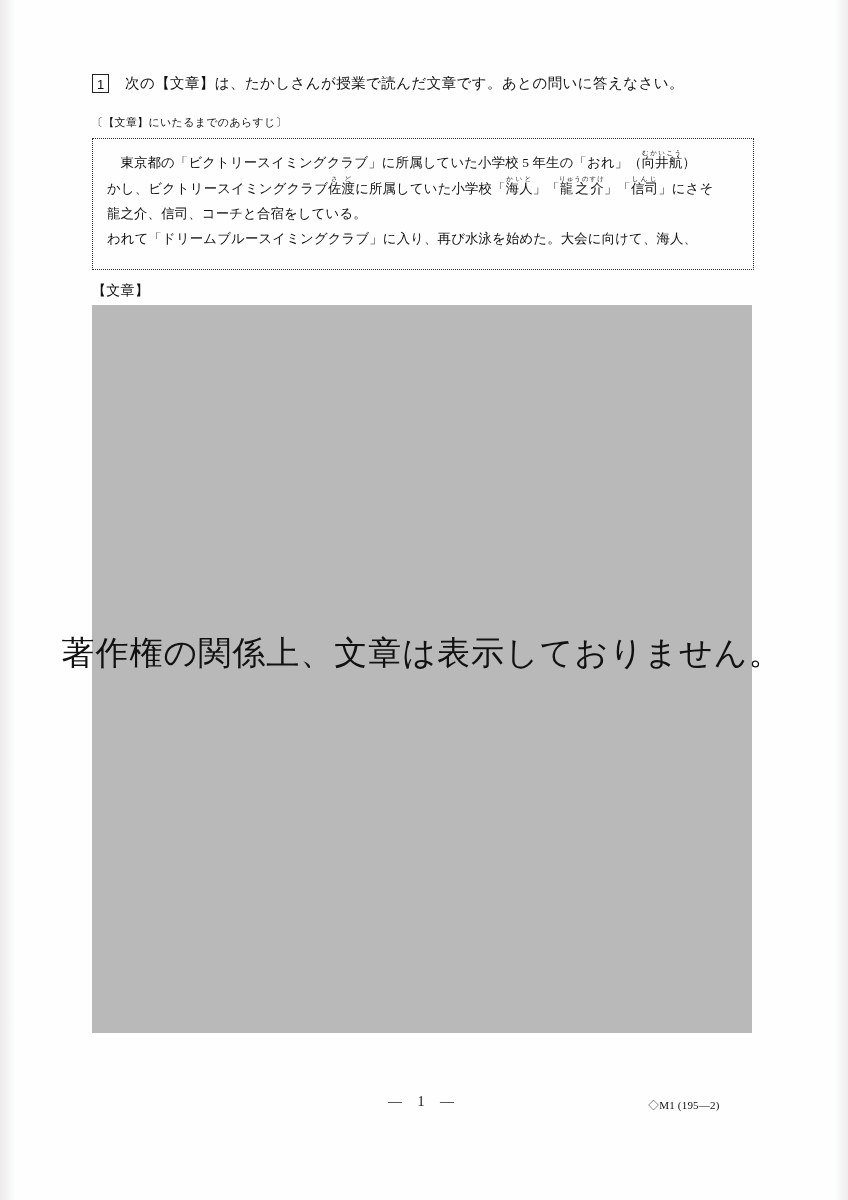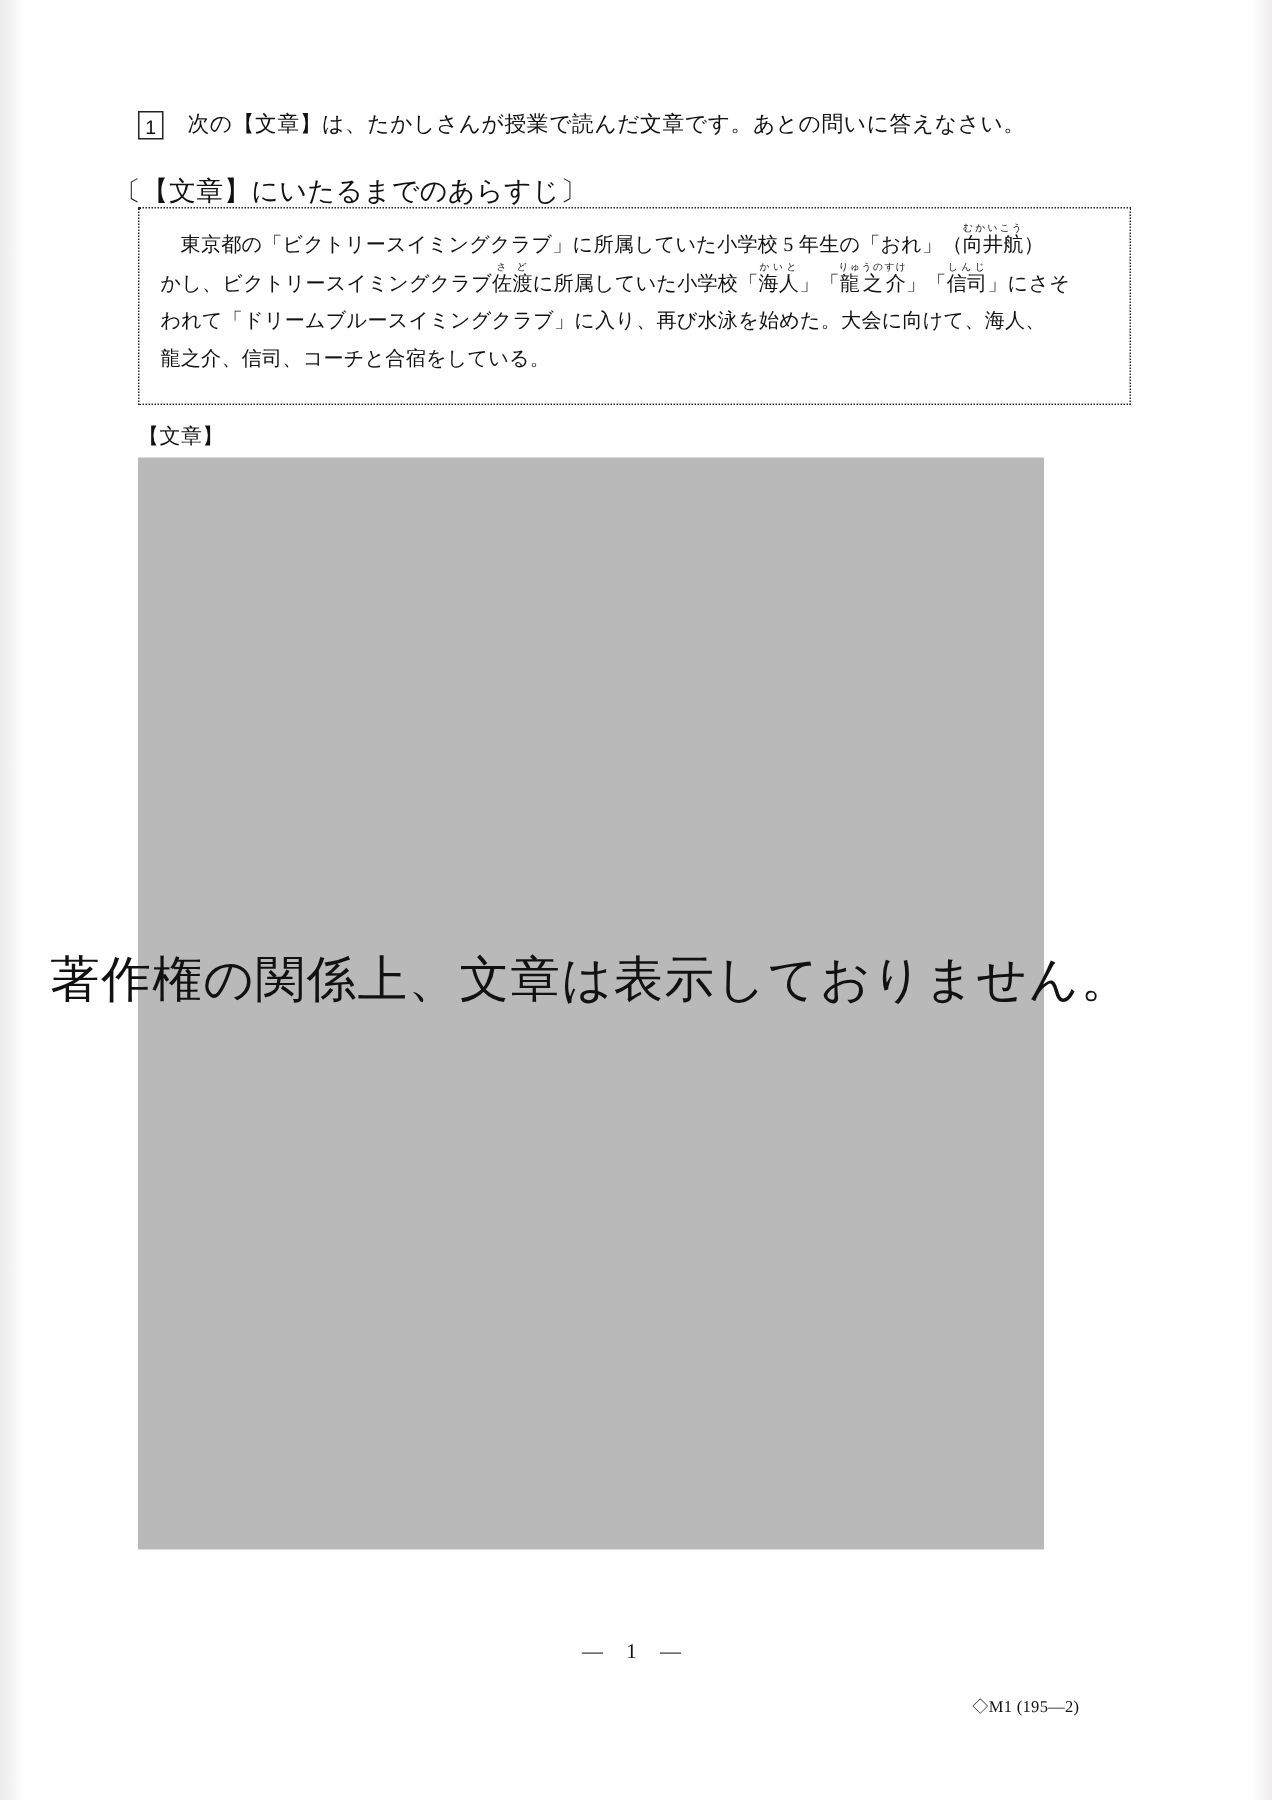--- a/index.html
+++ b/index.html
@@ -71,9 +71,9 @@
   
   .summary-label {
     position: absolute;
-    left: 76px;
+    left: 92px;
     top: 115px;
-    font-size: 18px;
+    font-size: 11px;
     letter-spacing: 0.3px;
     white-space: nowrap;
   }

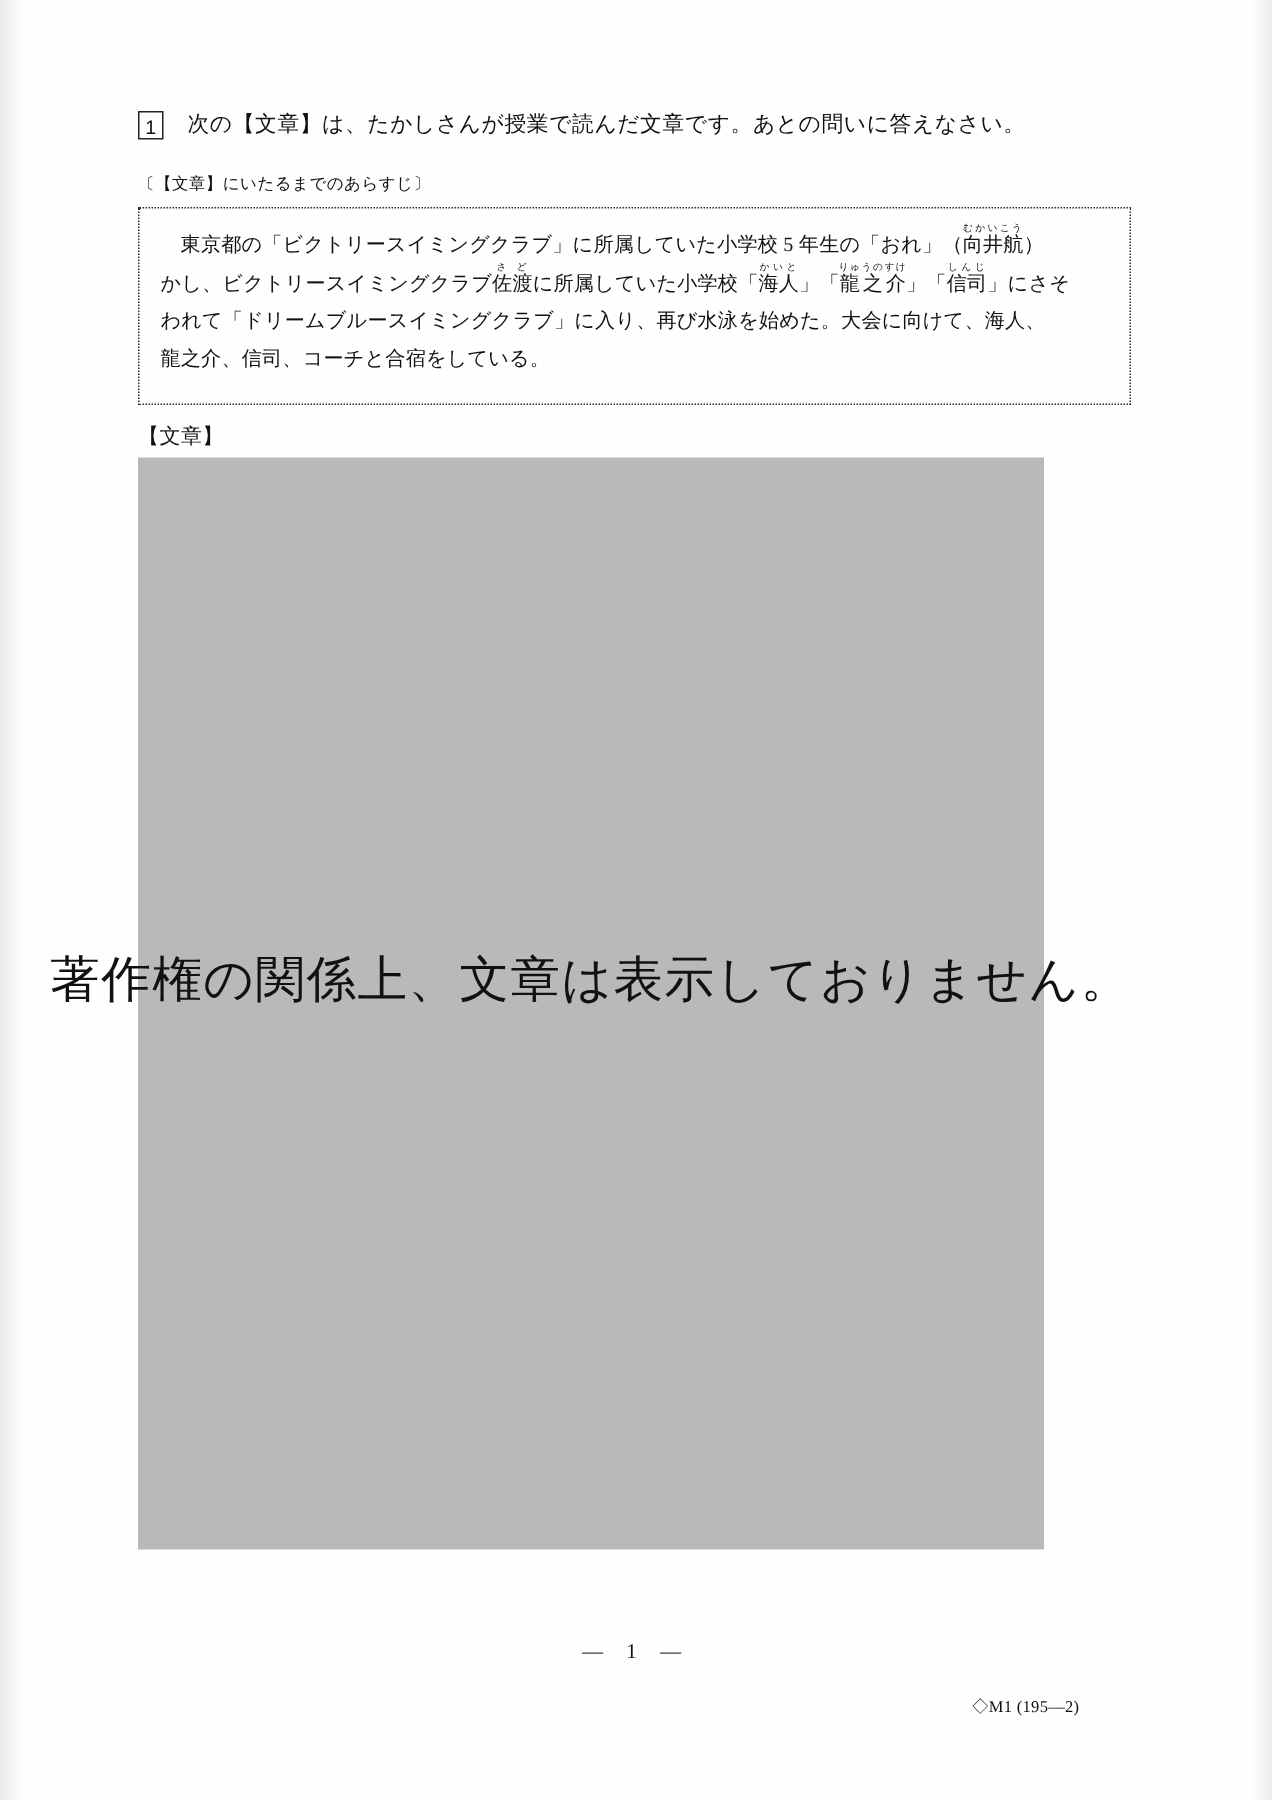--- a/index.html
+++ b/index.html
@@ -178,8 +178,8 @@
     <div class="summary-body">
       <p class="indent"><span>東京都の「ビクトリースイミングクラブ」に所属していた小学校 5 年生の「おれ」（</span><ruby><span>向井航</span><rt>むかいこう</rt></ruby><span>）</span></p>
       <p><span>かし、ビクトリースイミングクラブ</span><ruby><span>佐渡</span><rt>さど</rt></ruby><span>に所属していた小学校「</span><ruby><span>海人</span><rt>かいと</rt></ruby><span>」「</span><ruby><span>龍之介</span><rt>りゅうのすけ</rt></ruby><span>」「</span><ruby><span>信司</span><rt>しんじ</rt></ruby><span>」にさそ</span></p>
+      <p>龍之介、信司、コーチと合宿をしている。</p>
       <p>われて「ドリームブルースイミングクラブ」に入り、再び水泳を始めた。大会に向けて、海人、</p>
-      <p>龍之介、信司、コーチと合宿をしている。</p>
     </div>
   </div>
 

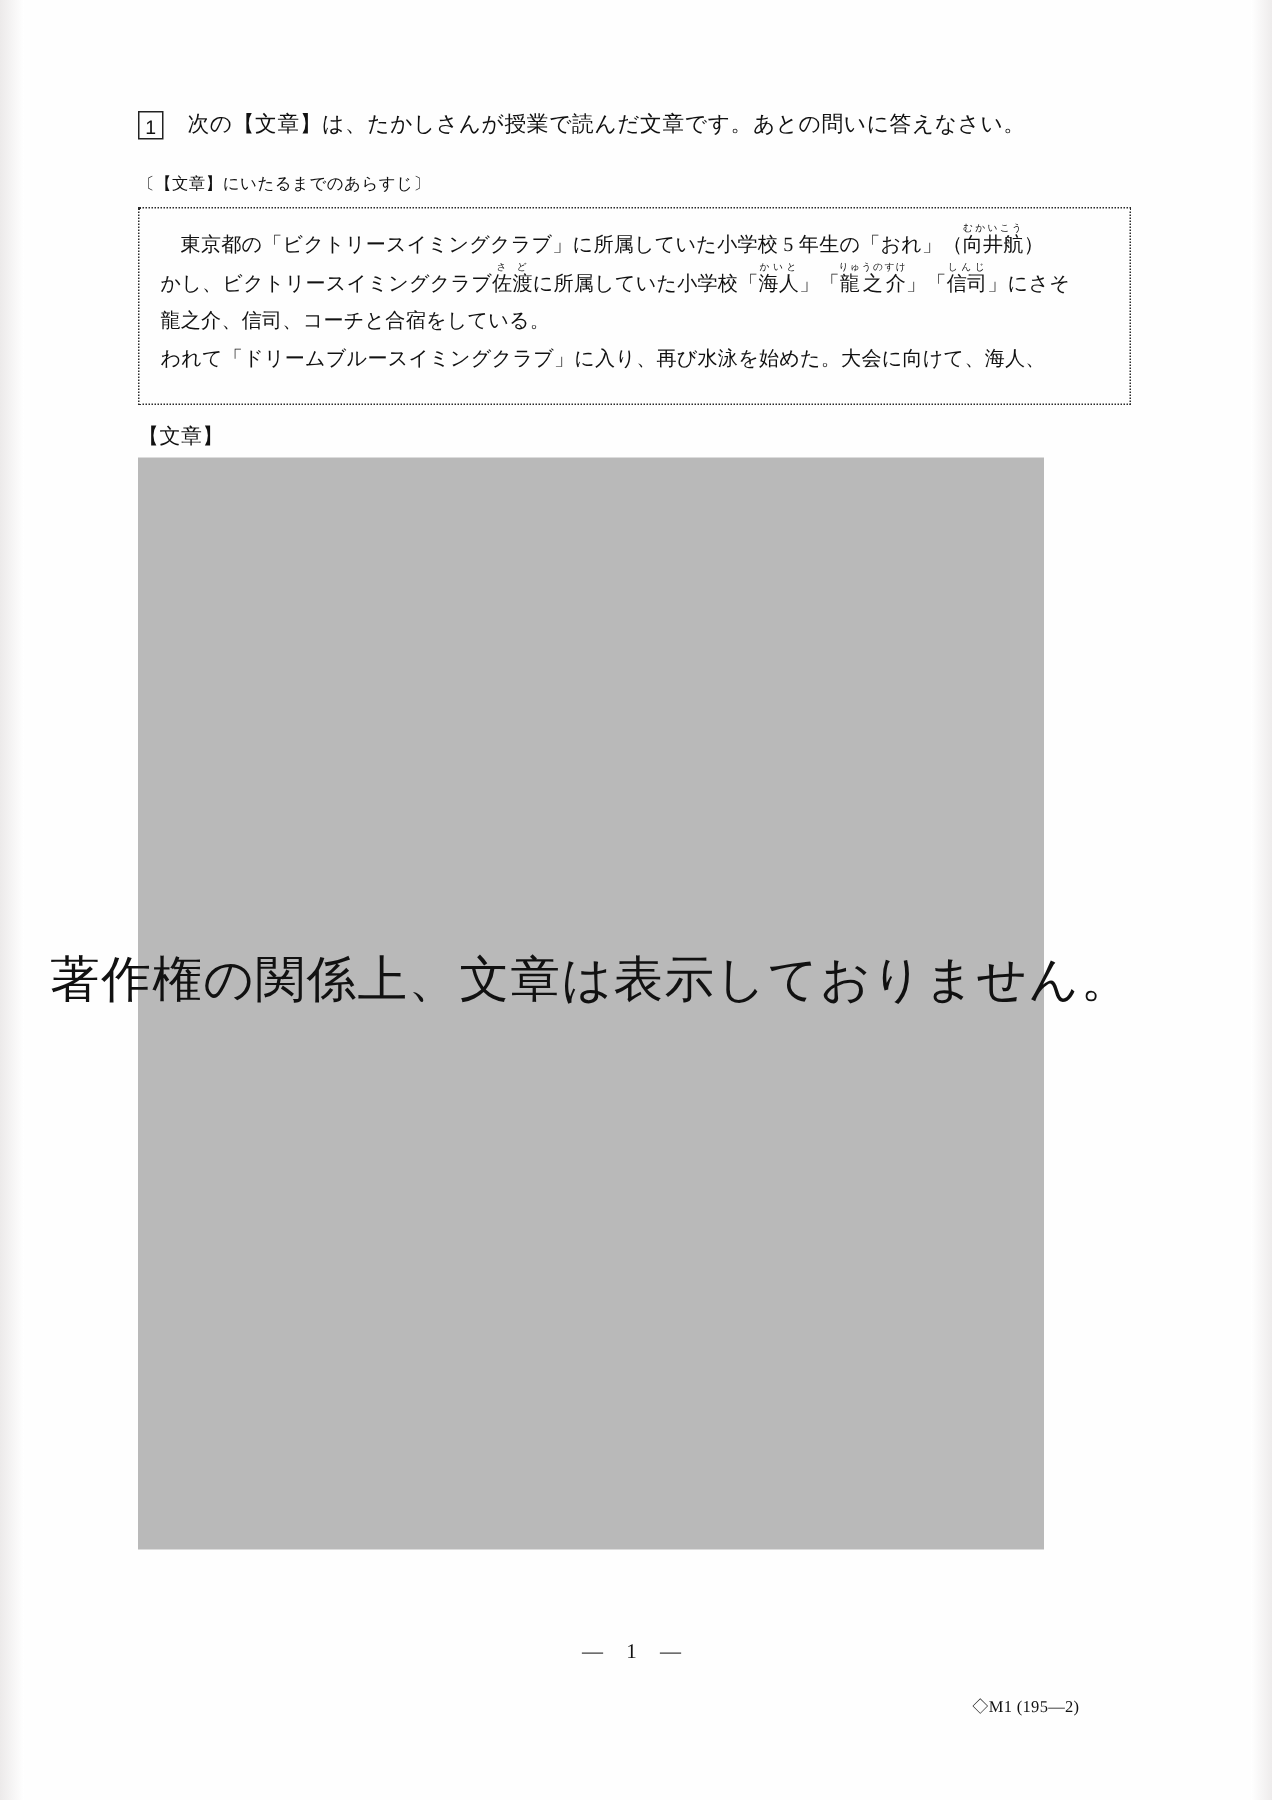--- a/index.html
+++ b/index.html
@@ -125,7 +125,7 @@
     position: absolute;
     left: 92px;
     top: 305px;
-    width: 604px;
+    width: 660px;
     height: 728px;
     background: #b9b9b9;
     display: flex;

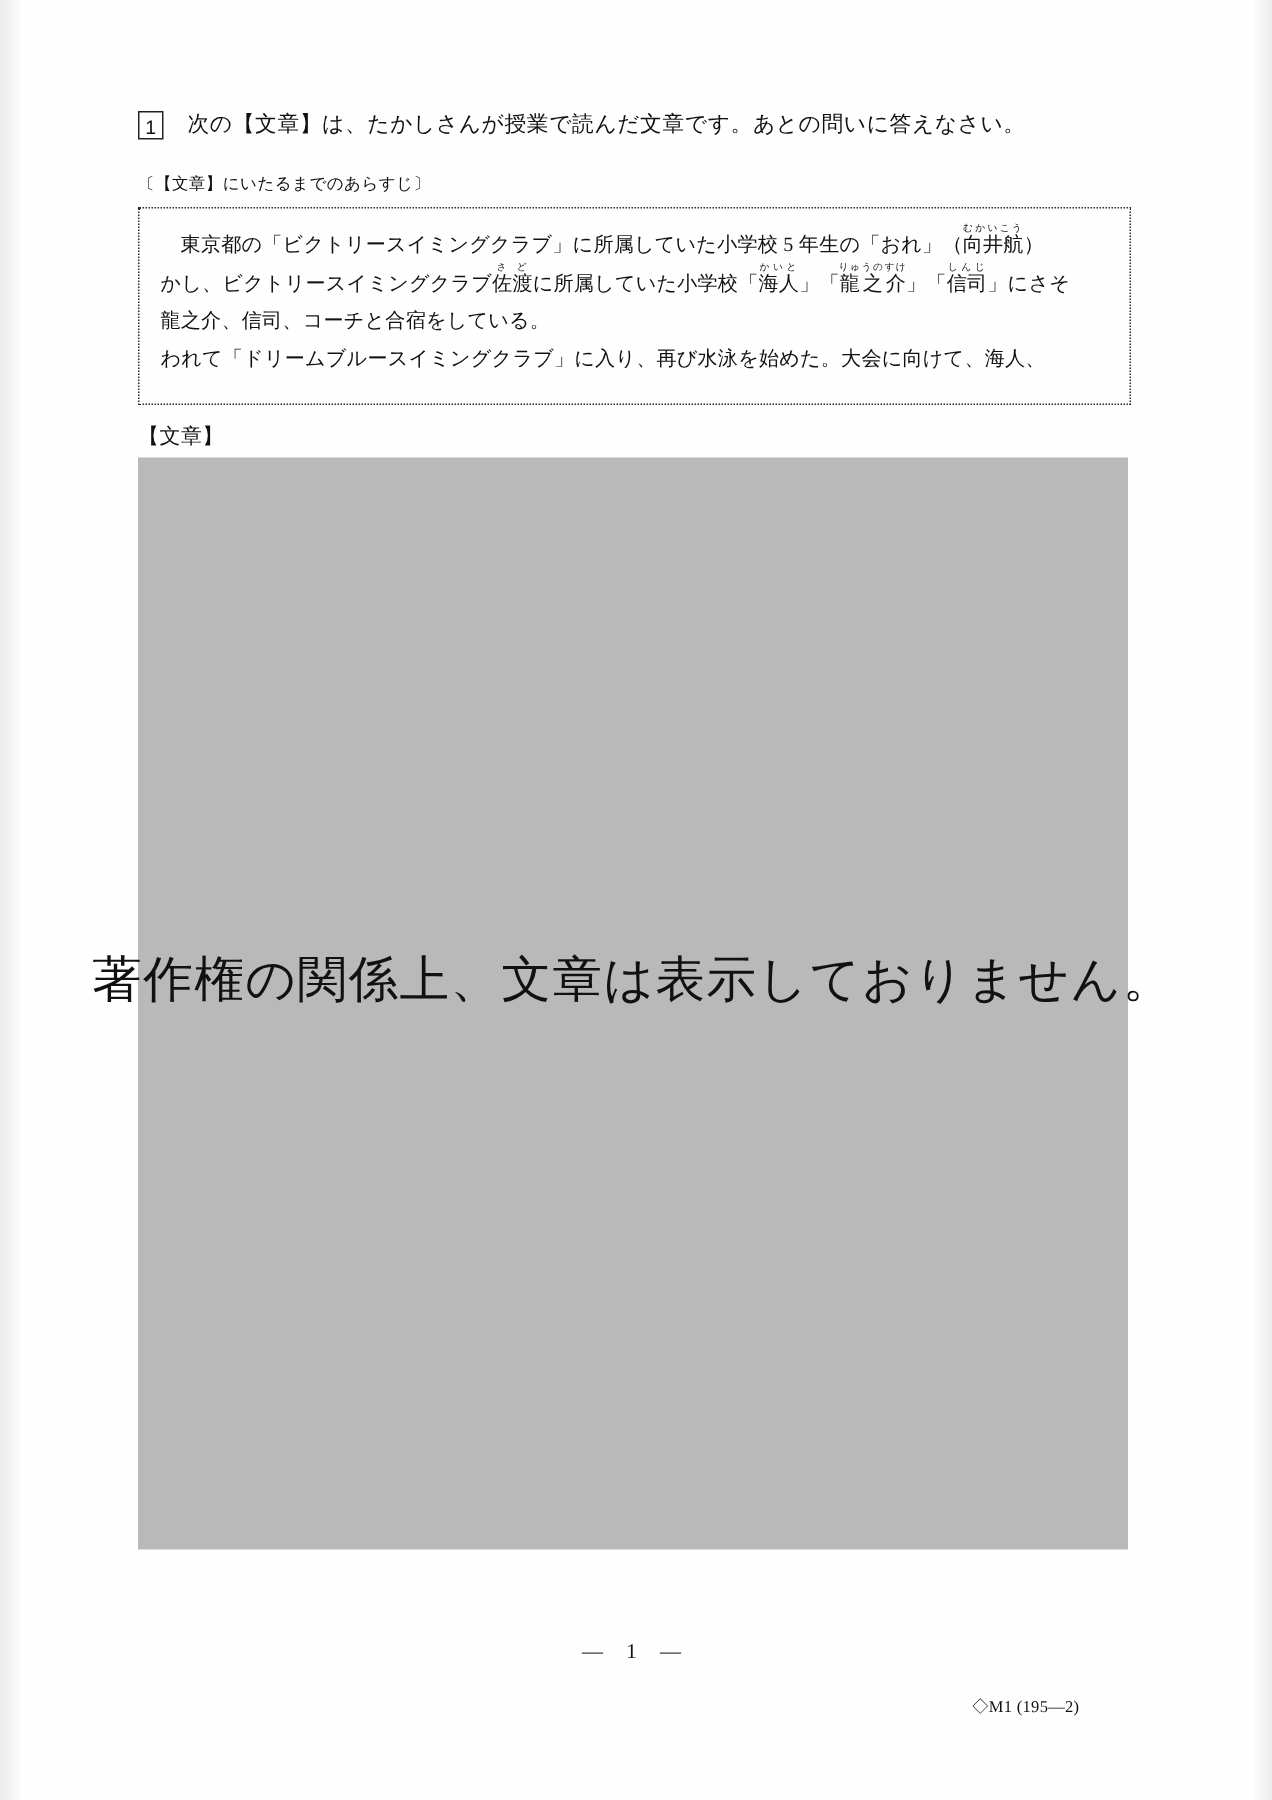--- a/index.html
+++ b/index.html
@@ -159,7 +159,6 @@
     font-size: 11px;
     font-family: "Liberation Serif", serif;
     letter-spacing: 0.2px;
-    margin-top: 32px;
   }
 </style>
 </head>

